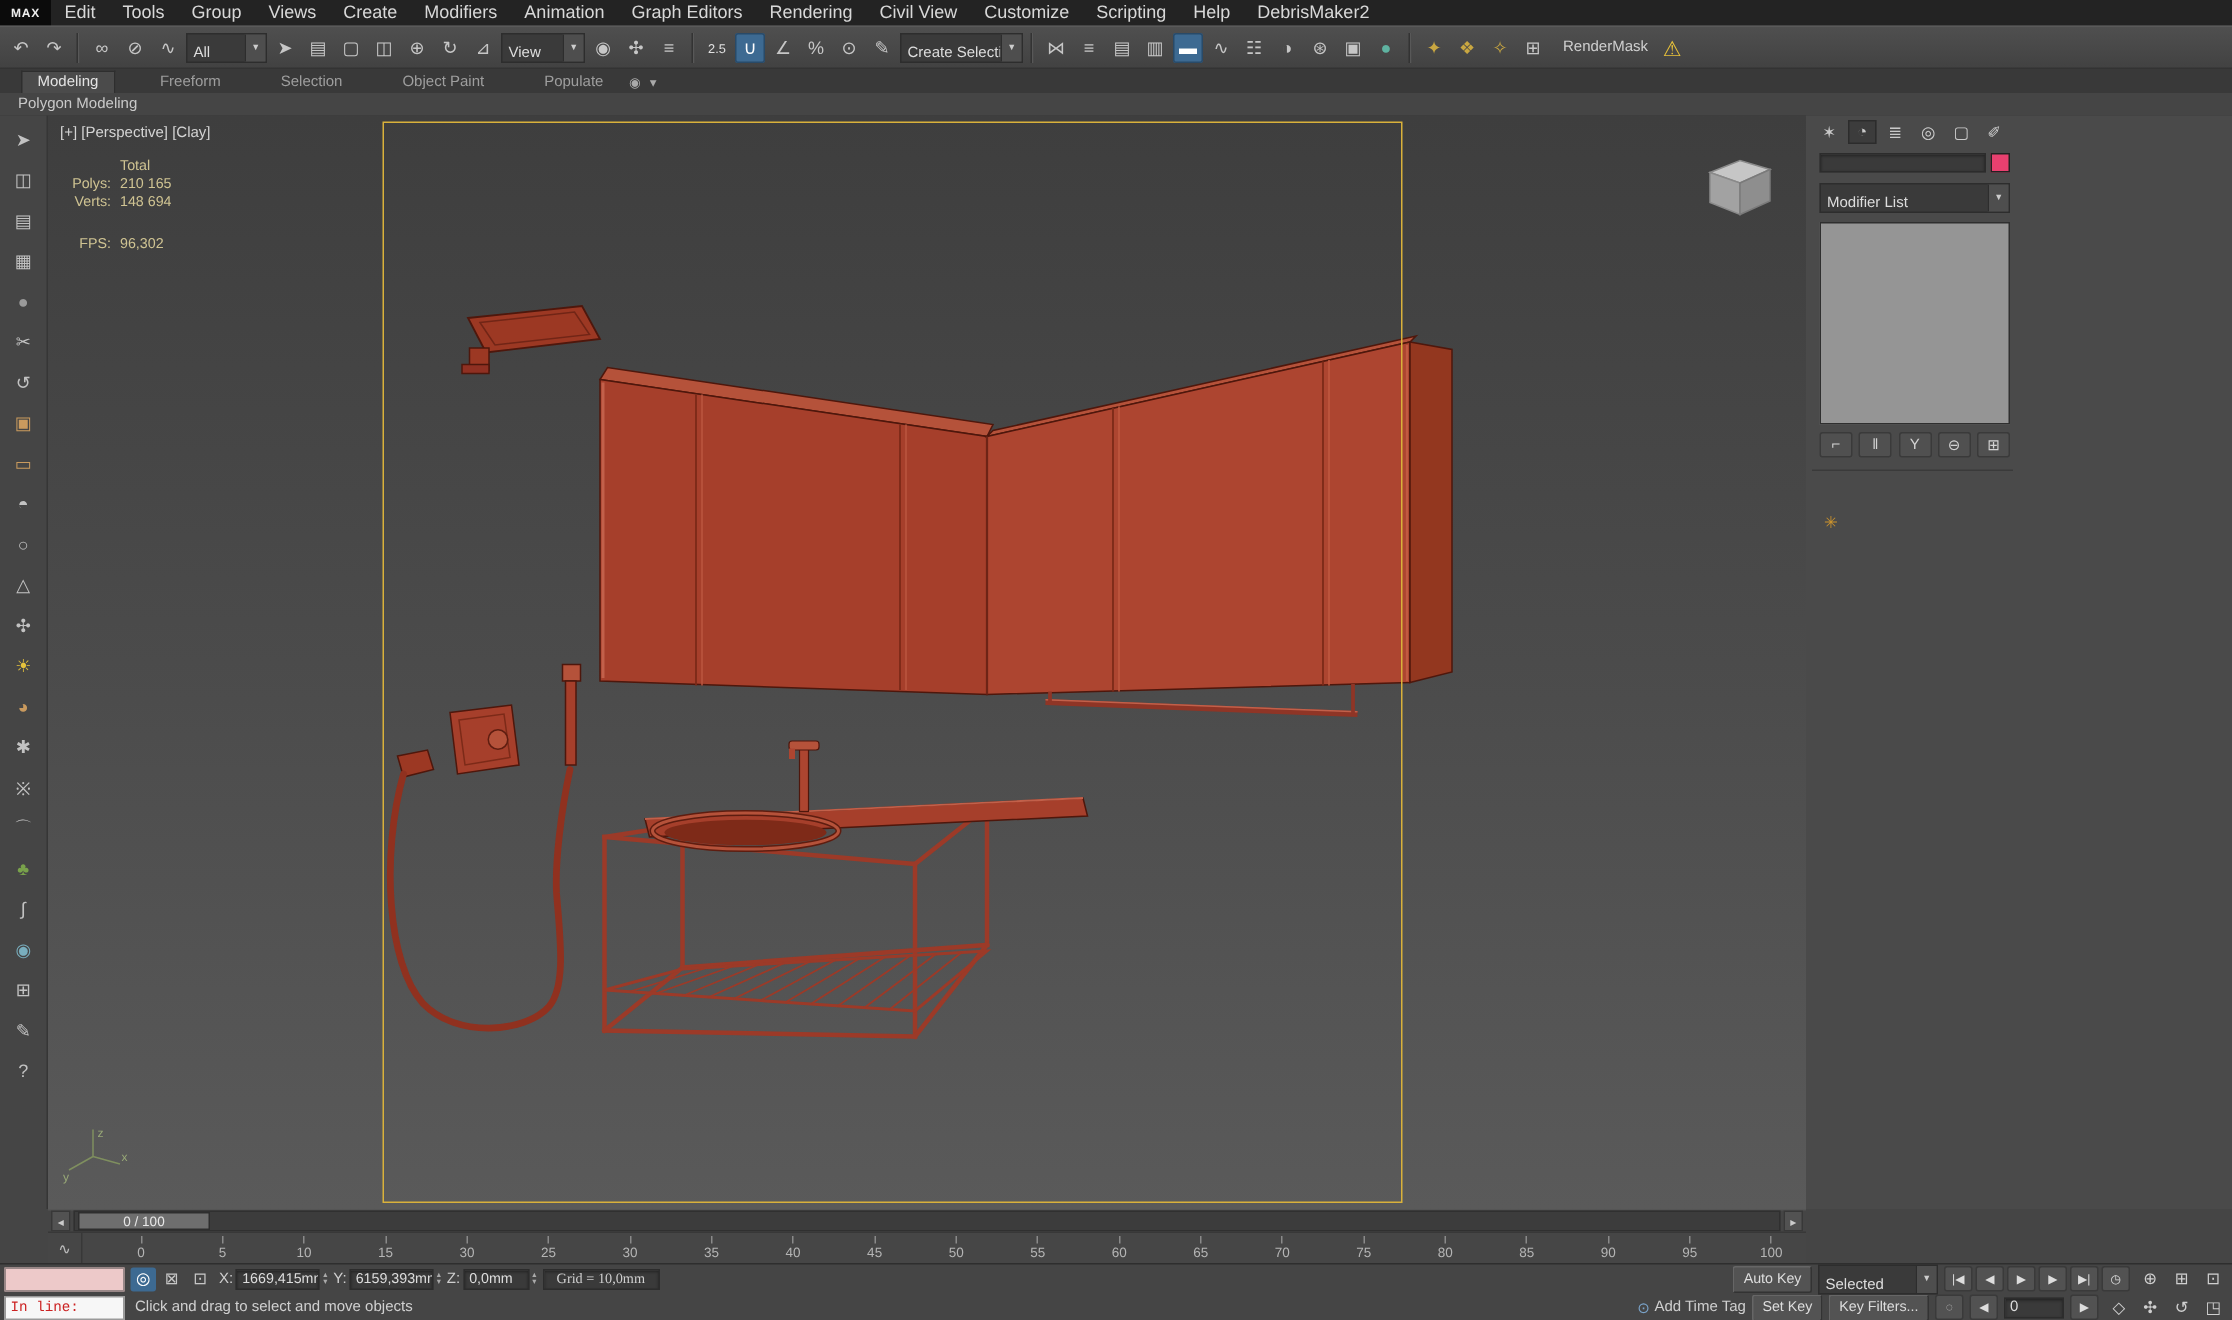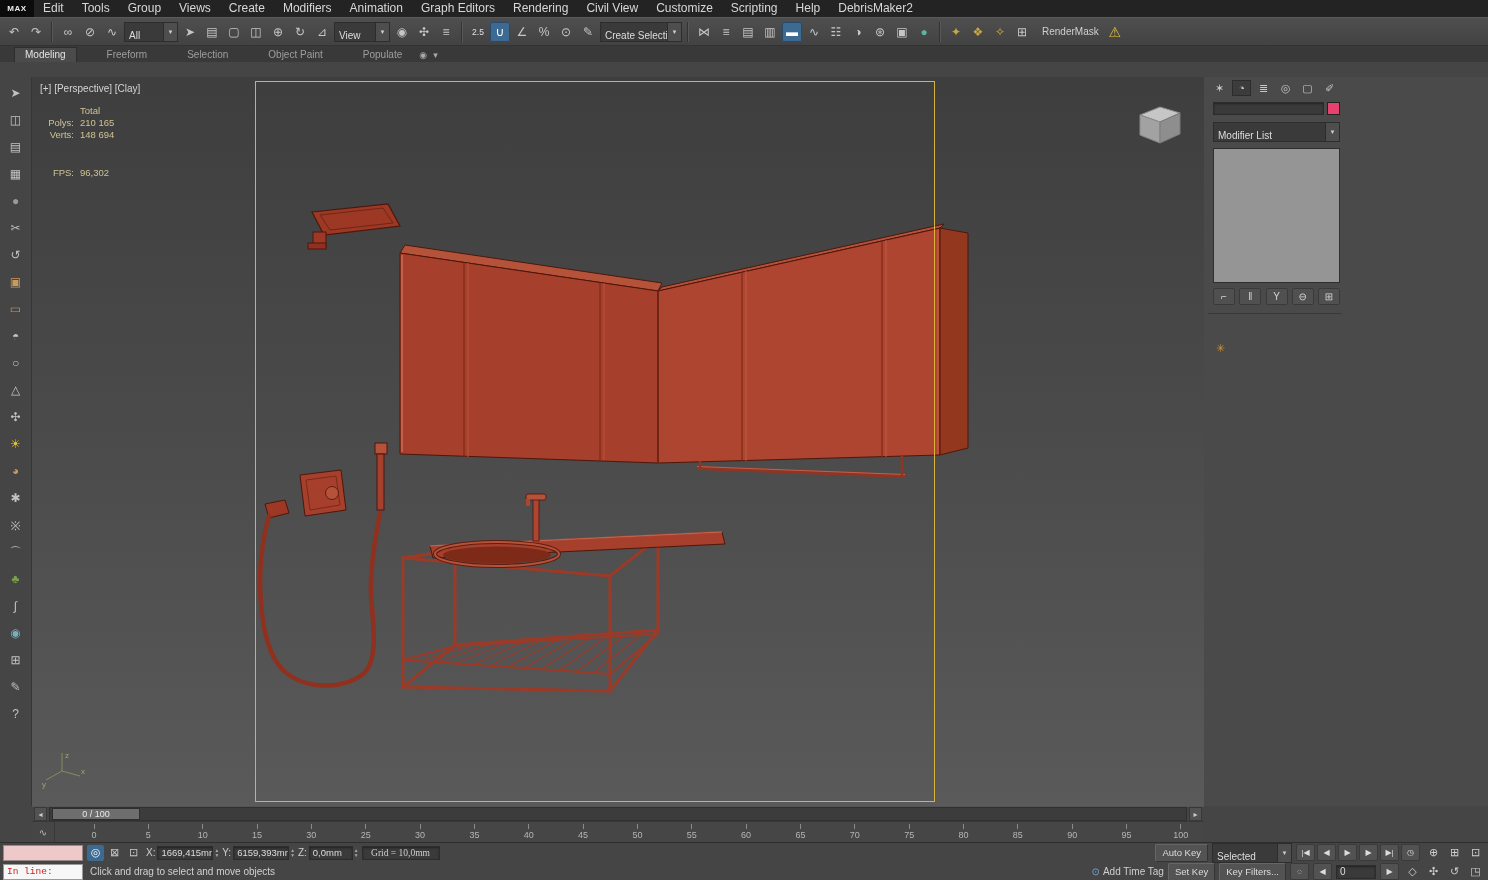--- a/index.html
+++ b/index.html
@@ -307,6 +307,9 @@
         <span class="ribbon-ic"><span>▾</span></span>
       </span>
   </div>
+  <div class="panelbar">
+    <span>Polygon Modeling</span>
+  </div>
 
   <div class="leftstrip">
 

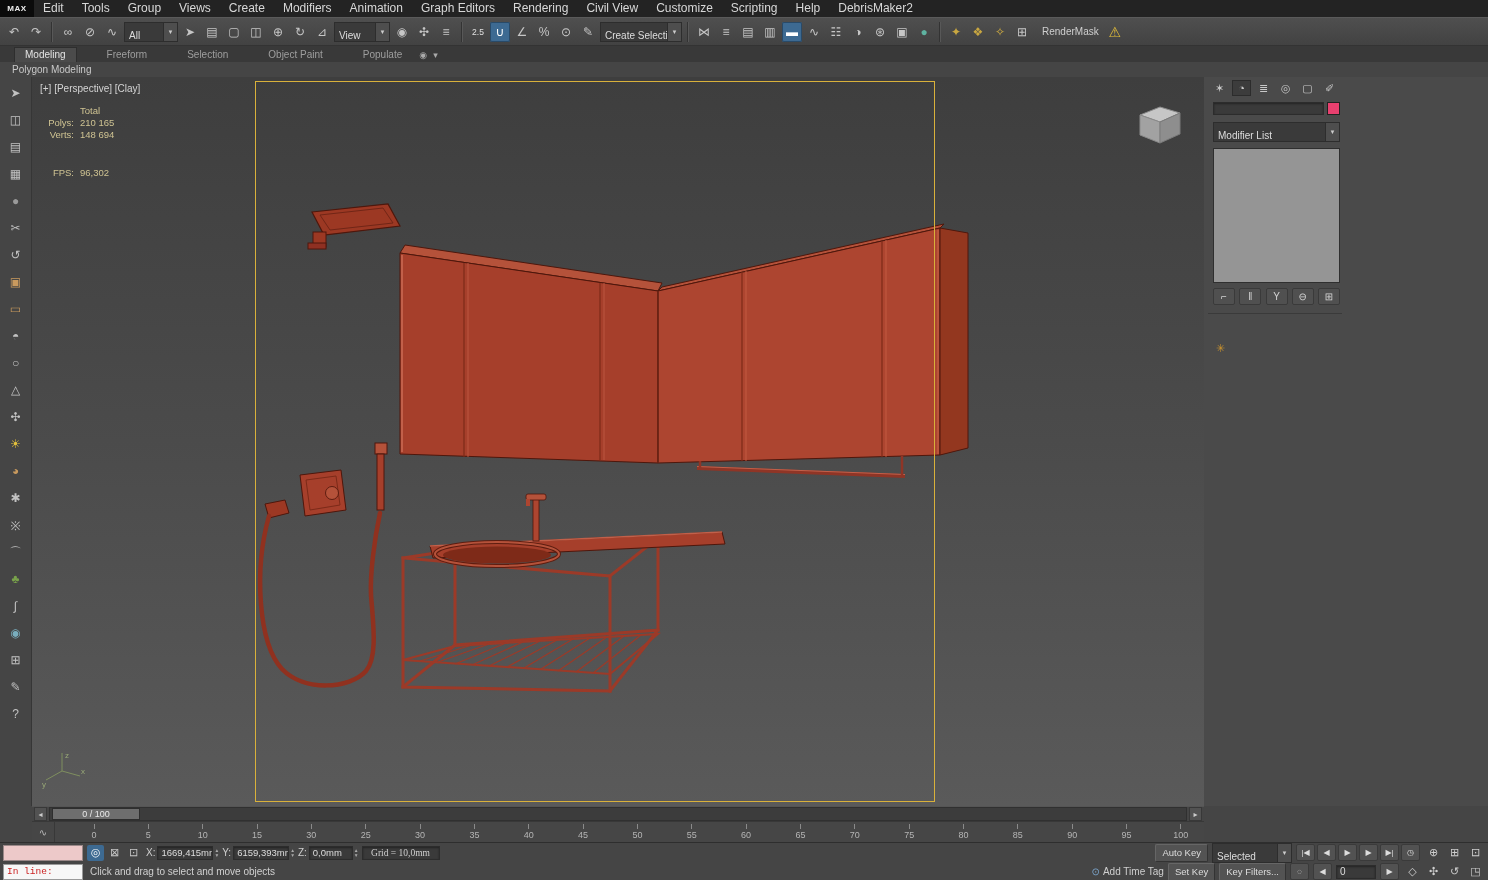--- a/index.html
+++ b/index.html
@@ -54,7 +54,7 @@
   .vp-label{position:absolute;left:8px;top:6px;font-size:10px;color:#d4d4d4;}
   .stats{position:absolute;left:8px;top:28px;font-size:9.5px;color:#cfc392;}
   .srow{display:flex;gap:6px;line-height:12px;}
-  .sl{width:34px;text-align:right;} .fpsrow{margin-top:26px;}
+  .sl{width:34px;text-align:right;} .fpsrow{margin-top:16px;}
 
   
   .cmdpanel{position:absolute;top:77px;left:1204px;right:0;bottom:74px;background:#4a4a4a;}

